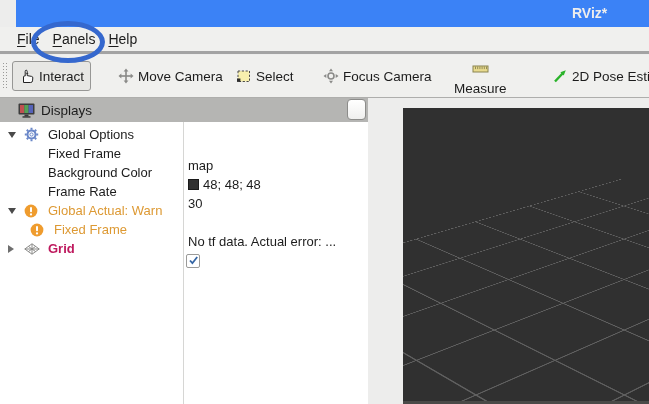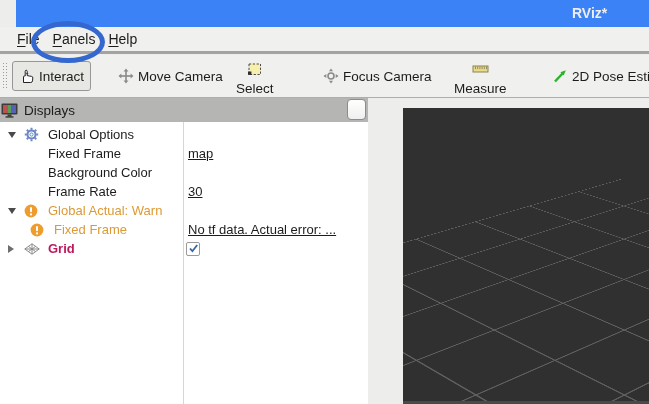--- a/index.html
+++ b/index.html
@@ -101,7 +101,7 @@
         </span>
         <span>Move Camera</span>
       </div>
-      <div class="tool" style="left: 230px; flex-direction: column;">
+      <div class="tool" style="left: 230px;">
         <span class="icon">
           <svg width="16" height="16" viewBox="0 0 16 16">
             <rect x="2" y="3" width="11.5" height="10.5" fill="#f7efae" stroke="#4a4a4a" stroke-width="1" stroke-dasharray="2.2,1.6"></rect>

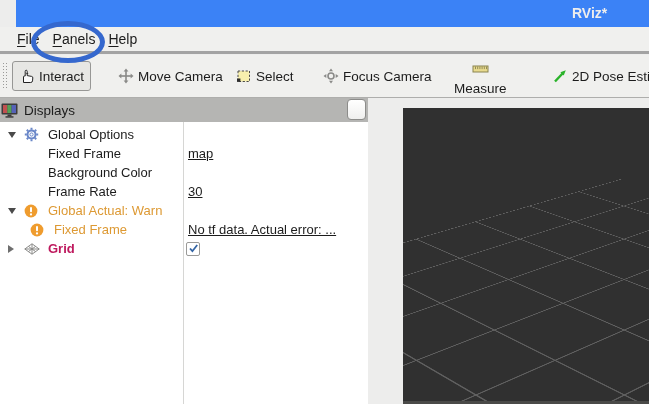--- a/index.html
+++ b/index.html
@@ -31,7 +31,7 @@
   
   .panel{position:absolute;left:0;top:98px;width:368px;height:306px;background:#ffffff;}
   .panel-header{position:absolute;left:0;top:0;width:368px;height:24px;background:#b5b5b3;
-                display:flex;align-items:center;padding-left:1px;box-sizing:border-box;}
+                display:flex;align-items:center;padding-left:18px;box-sizing:border-box;}
   .panel-title{margin-left:6px;font-size:13.5px;}
   .panel-header-btn{position:absolute;left:347px;top:1px;width:19px;height:21px;background:linear-gradient(#ffffff,#efefee);
                 border:1px solid #8c8c8a;border-radius:4px;box-sizing:border-box;}

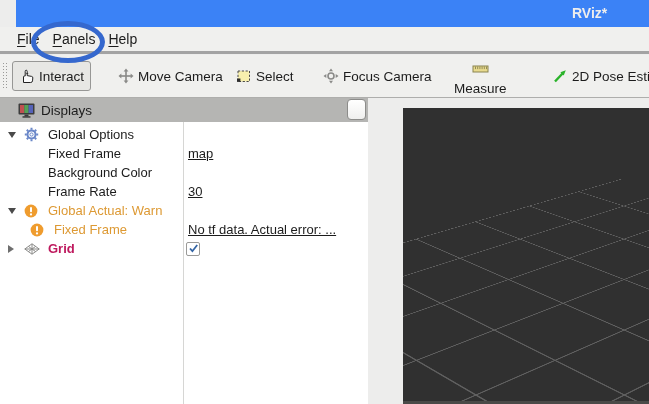--- a/index.html
+++ b/index.html
@@ -45,7 +45,7 @@
   .rlabel{margin-left:2px;}
   .trow.warn .rlabel{color:#dd9933;}
   .trow.display-name .rlabel{color:#be185d;font-weight:bold;}
-  .rvalue{position:absolute;left:188px;top:0;height:19px;display:flex;align-items:center;gap:4px;text-decoration:underline;}
+  .rvalue{position:absolute;left:188px;top:12px;height:19px;display:flex;align-items:center;gap:4px;}
   .swatch{width:11px;height:11px;background:#2e2e2e;border:1px solid #1a1a1a;box-sizing:border-box;flex:none;}
   .checkbox{width:14px;height:14px;background:#fff;border:1px solid #9a9a98;border-radius:2px;box-sizing:border-box;
             display:inline-flex;align-items:center;justify-content:center;flex:none;margin-left:-2px;}

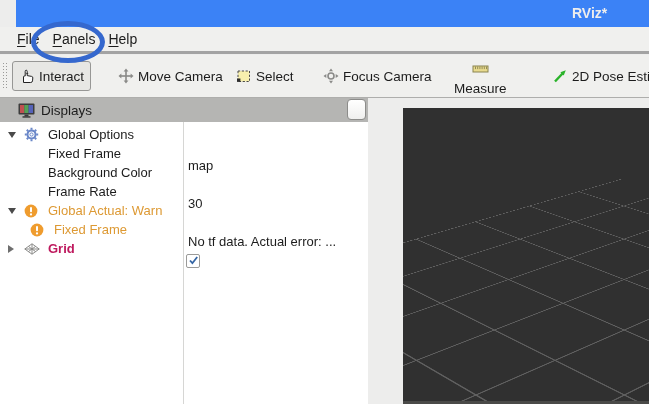--- a/index.html
+++ b/index.html
@@ -189,6 +189,10 @@
           <span class="expander"></span>
           <span class="row-iconslot"></span>
           <span class="rlabel">Background Color</span>
+          <span class="rvalue">
+            <span class="swatch" style="background: rgb(48, 48, 48);"></span>
+            <span>48; 48; 48</span>
+          </span>
         </div>
         <div class="trow">
           <span class="expander"></span>

